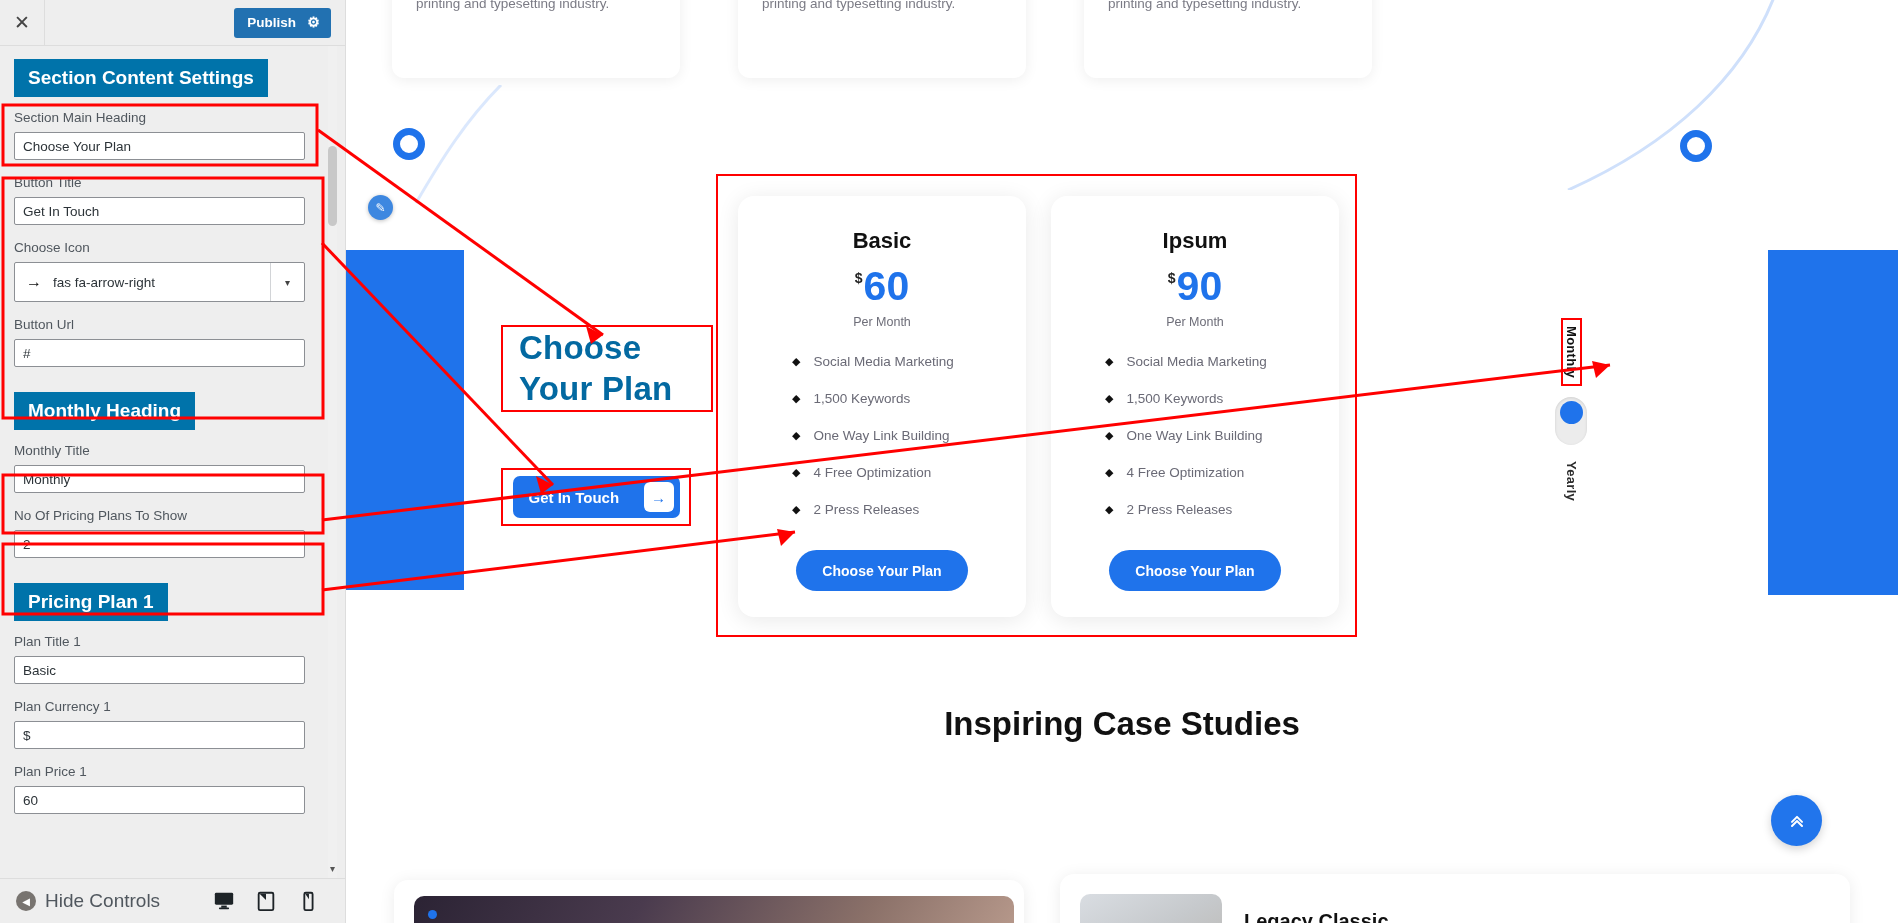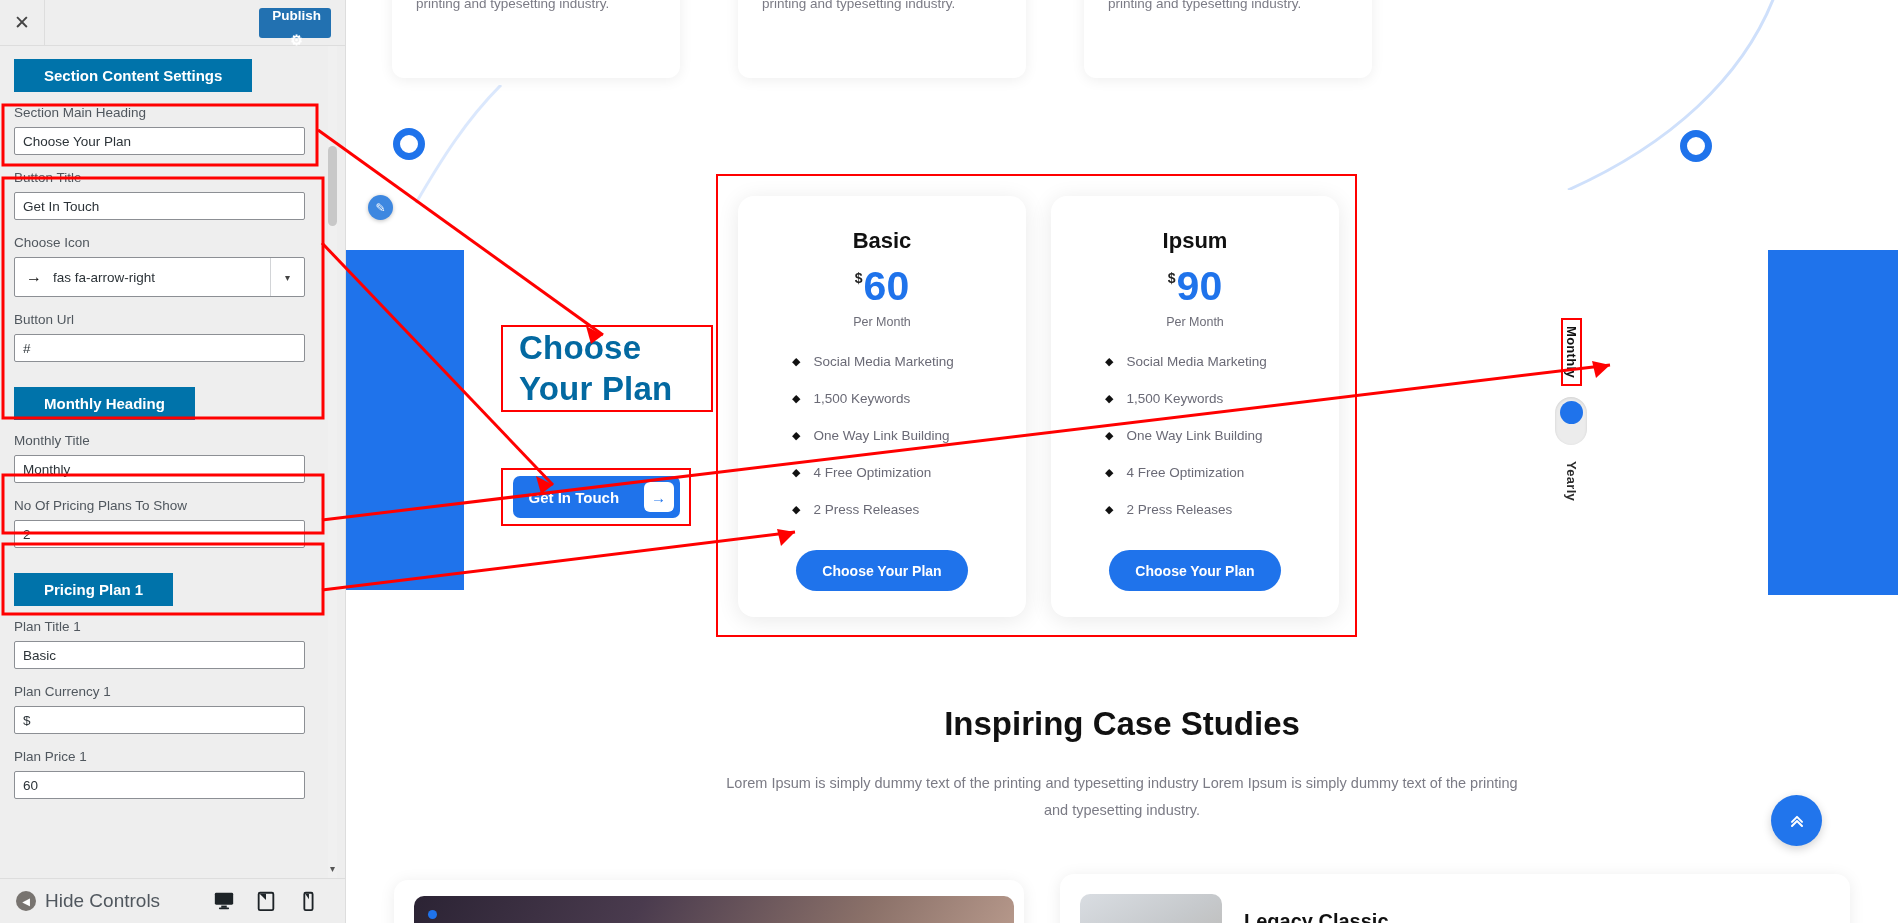--- a/index.html
+++ b/index.html
@@ -43,7 +43,6 @@
     display: flex; align-items: center; gap: 10px;
     cursor: pointer;
     font-family: "Liberation Sans", sans-serif;
-    flex-direction: column;
   }
   .sb-gear {
     display:inline-block; width:15px; height:15px;

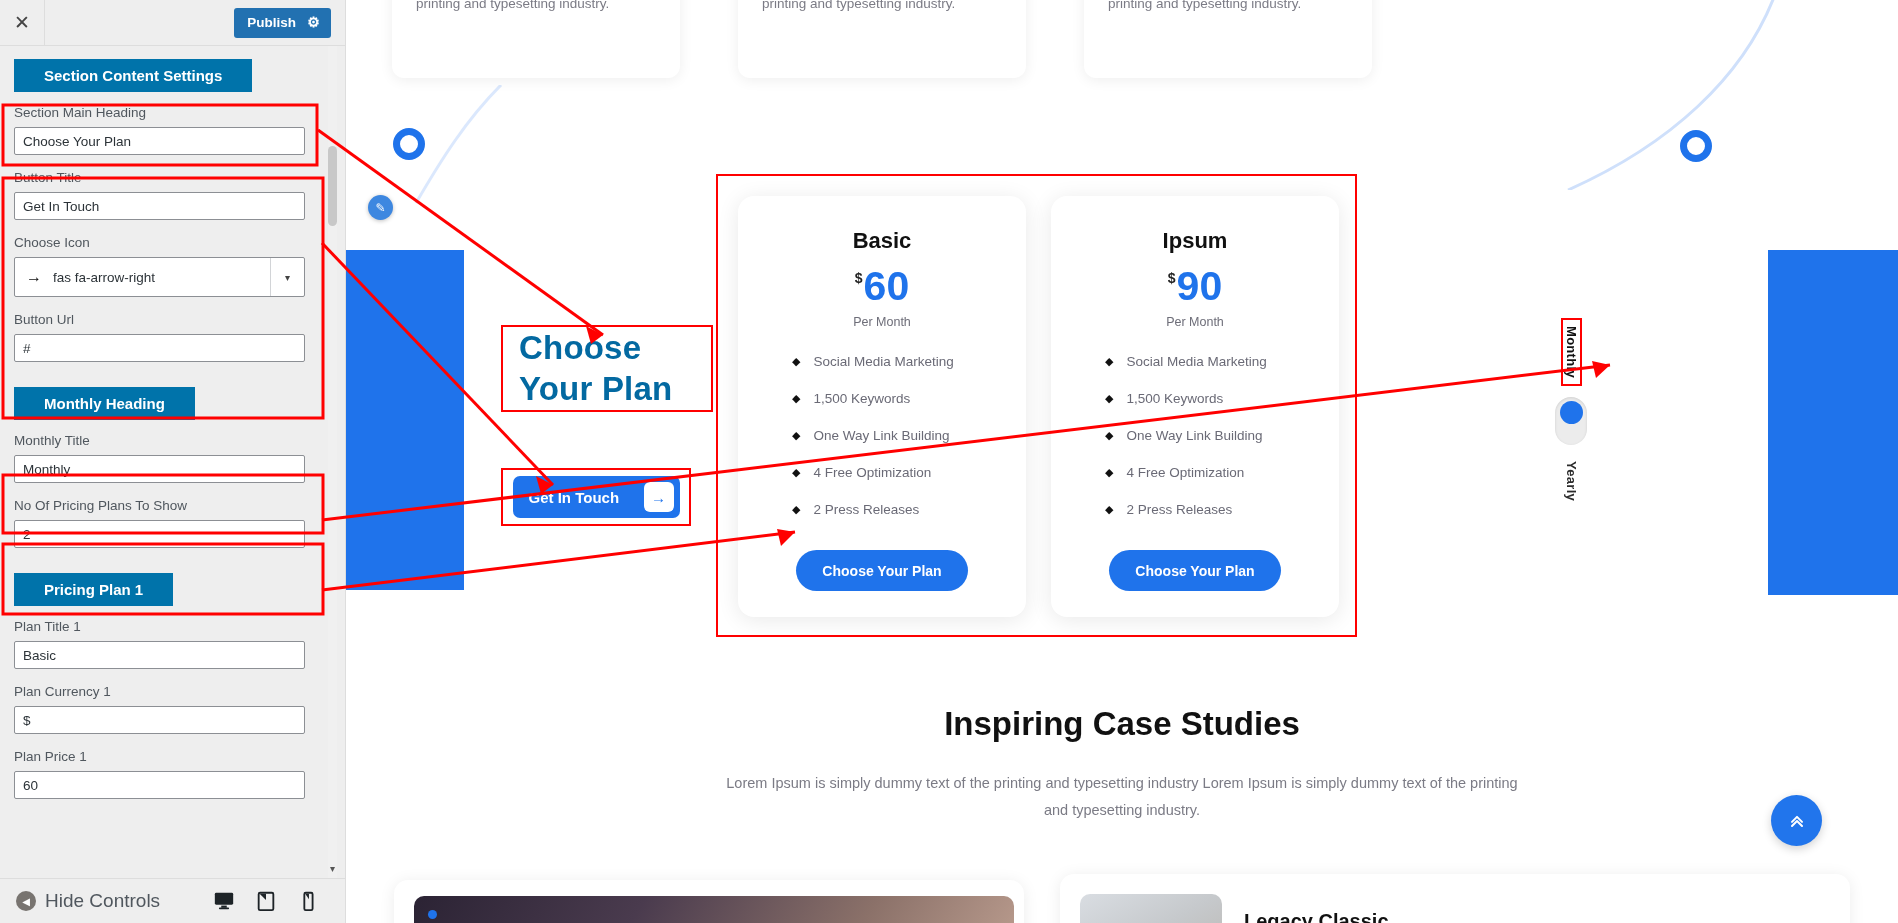--- a/index.html
+++ b/index.html
@@ -59,8 +59,8 @@
   .sec-btn {
     display: inline-block;
     background: #0073aa; color: #fff;
-    font-size: 15px; font-weight: 700;
-    padding: 8px 30px; margin: 13px 0 10px 4px;
+    font-size: 19px; font-weight: 700;
+    padding: 8px 14px; margin: 13px 0 10px 4px;
     border: none; cursor: pointer;
     font-family: "Liberation Sans", sans-serif;
   }

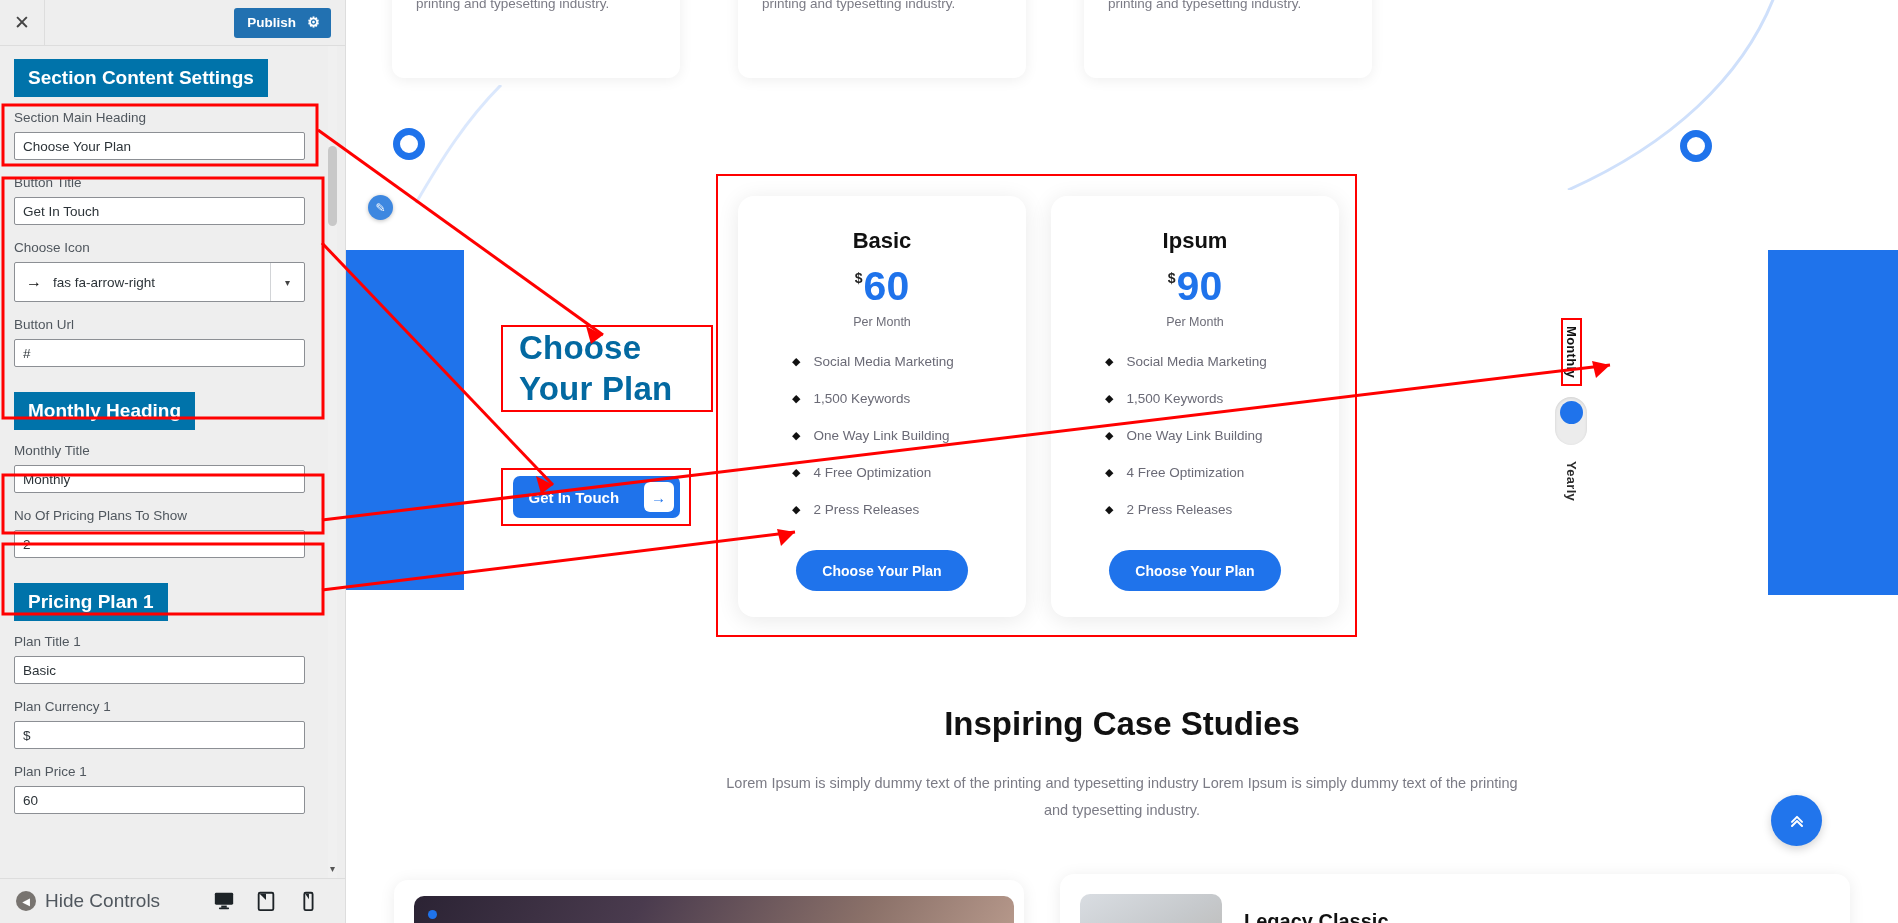--- a/index.html
+++ b/index.html
@@ -558,7 +558,6 @@
     </div>
 
     <div class="case-title">Inspiring Case Studies</div>
-    <div class="case-sub">Lorem Ipsum is simply dummy text of the printing and typesetting industry Lorem Ipsum is simply dummy text of the printing and typesetting industry.</div>
 
     <div class="bot-card-left">
       <div class="bot-img-left">

